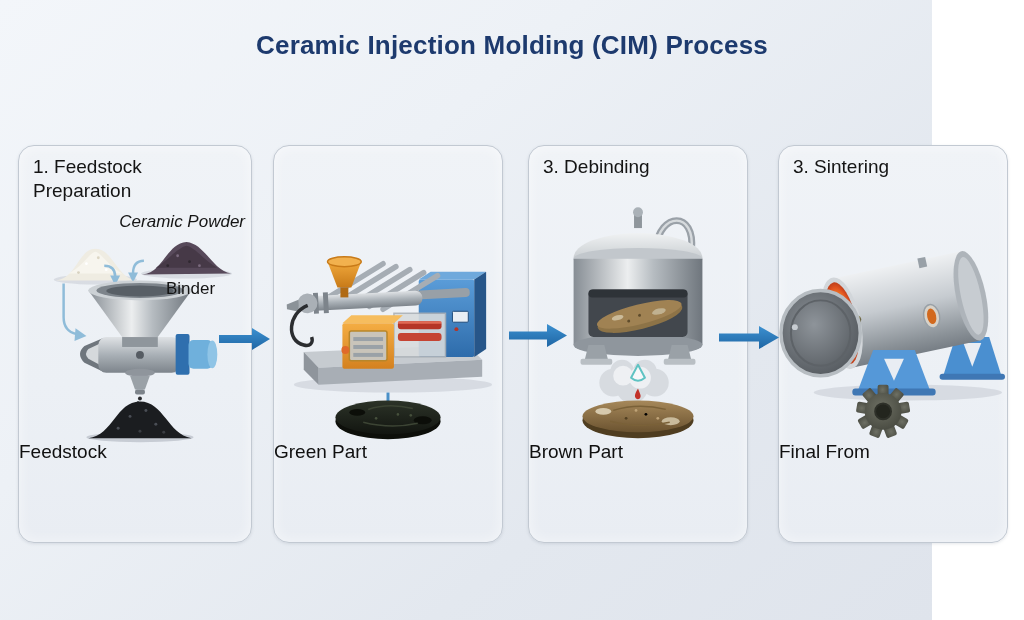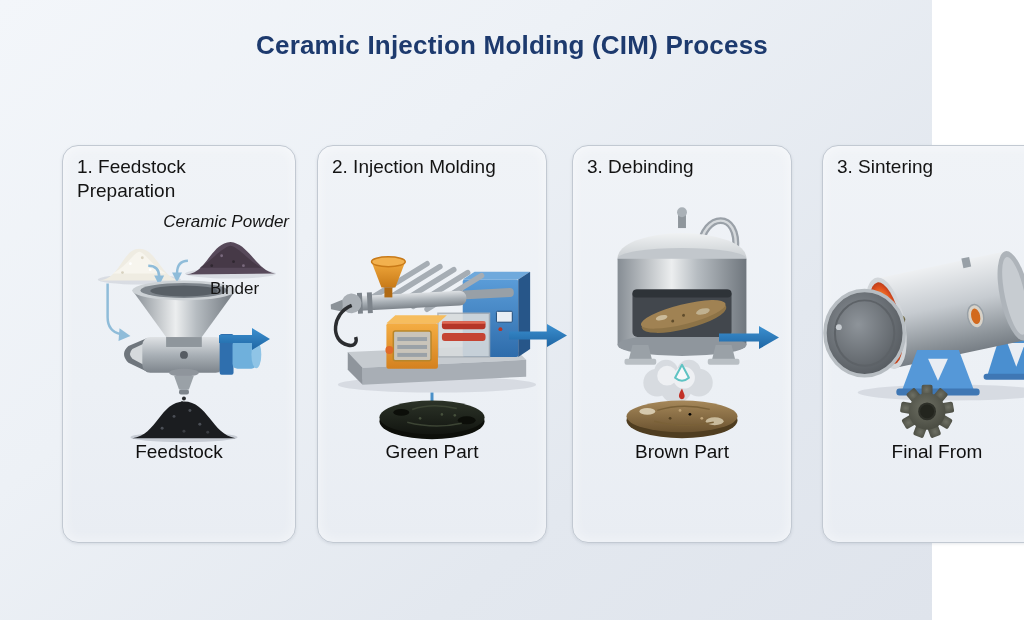--- a/index.html
+++ b/index.html
@@ -23,7 +23,6 @@
     background: linear-gradient(180deg,#f0f3f7 0%, #ecf0f5 60%, #e9edf3 100%);
     border:1.5px solid #c2c9d2; border-radius:16px;
     box-shadow: 0 1px 3px rgba(110,120,140,0.18), inset 0 0 14px rgba(255,255,255,0.55);
-    margin-left: 44px;
   }
   .panel-1 { left:18px;  width:234px; }
   .panel-2 { left:273px; width:230px; }

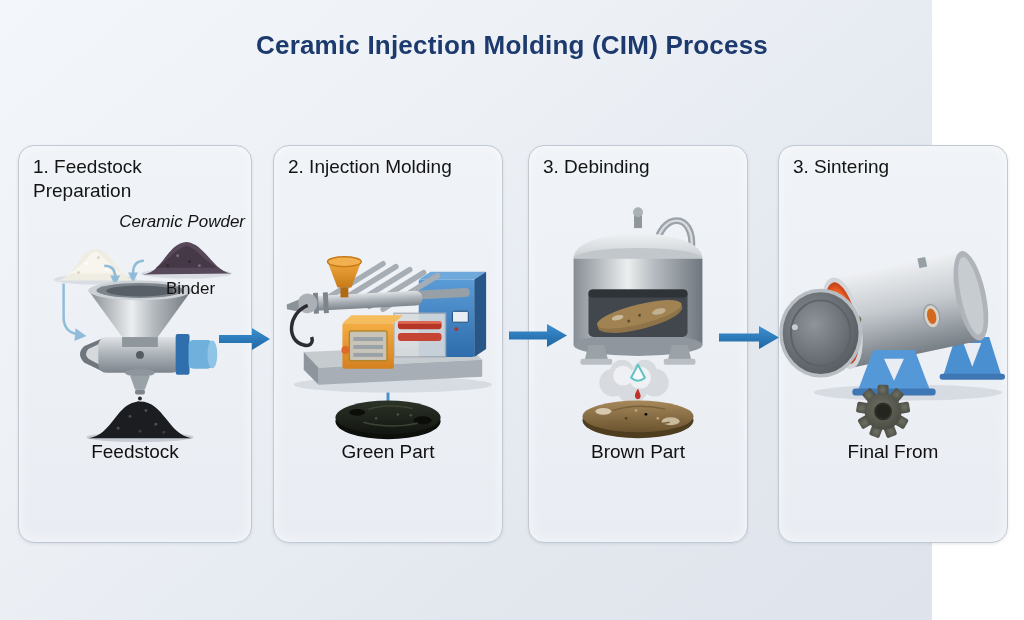--- a/index.html
+++ b/index.html
@@ -276,7 +276,6 @@
         <circle cx="138" cy="271" r="1.3" fill="#46503c"></circle>
       </g>
     </svg>
-    <h2>2. Injection Molding</h2>
     <div class="part-label">Green Part</div>
   </section>
 

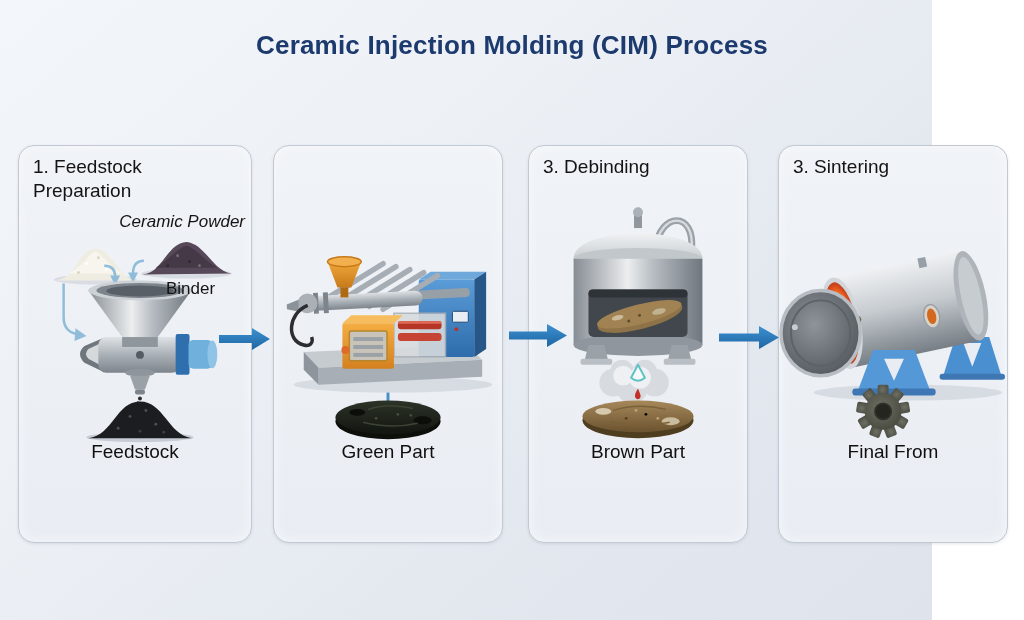--- a/index.html
+++ b/index.html
@@ -39,7 +39,7 @@
 
   .part-label {
     position:absolute; top:295px; left:0; width:100%;
-    text-align:center; font-size:19px; color:#101010;
+    text-align:left; font-size:19px; color:#101010;
   }
   .annot { position:absolute; font-size:17px; color:#141414; white-space:nowrap; }
   .annot-ceramic { top:66px; right:6px;font-style:italic; }

